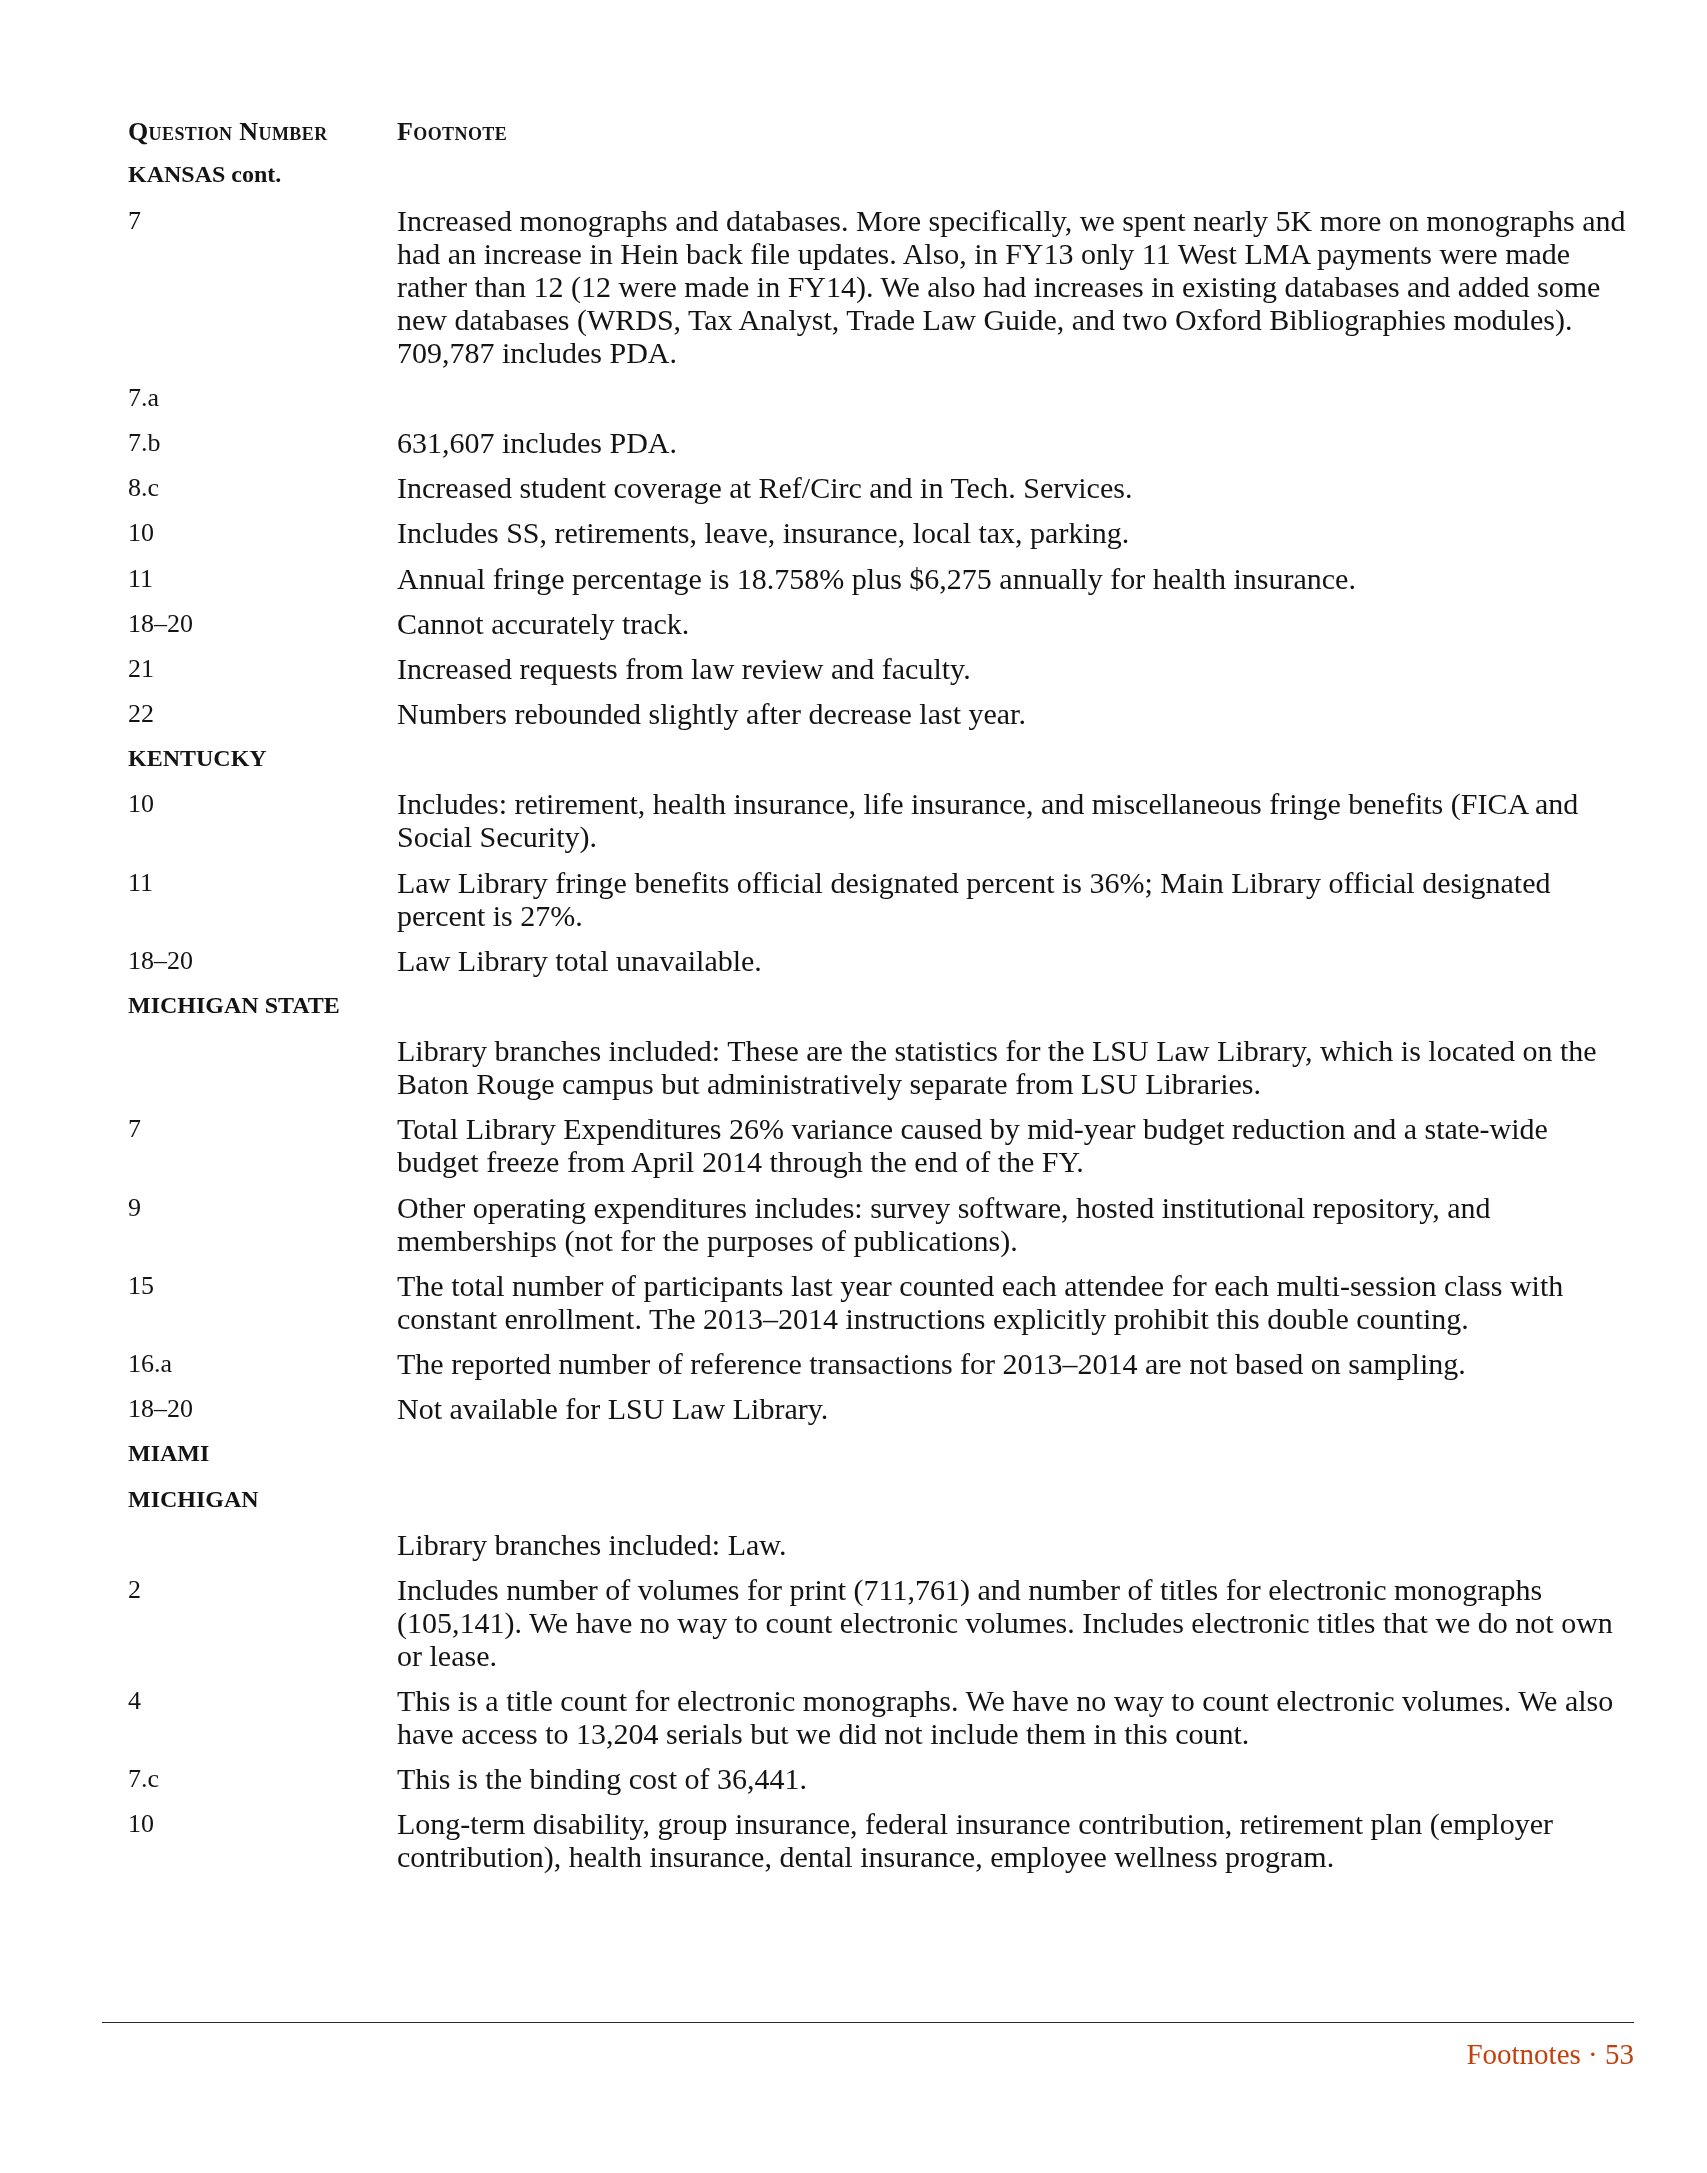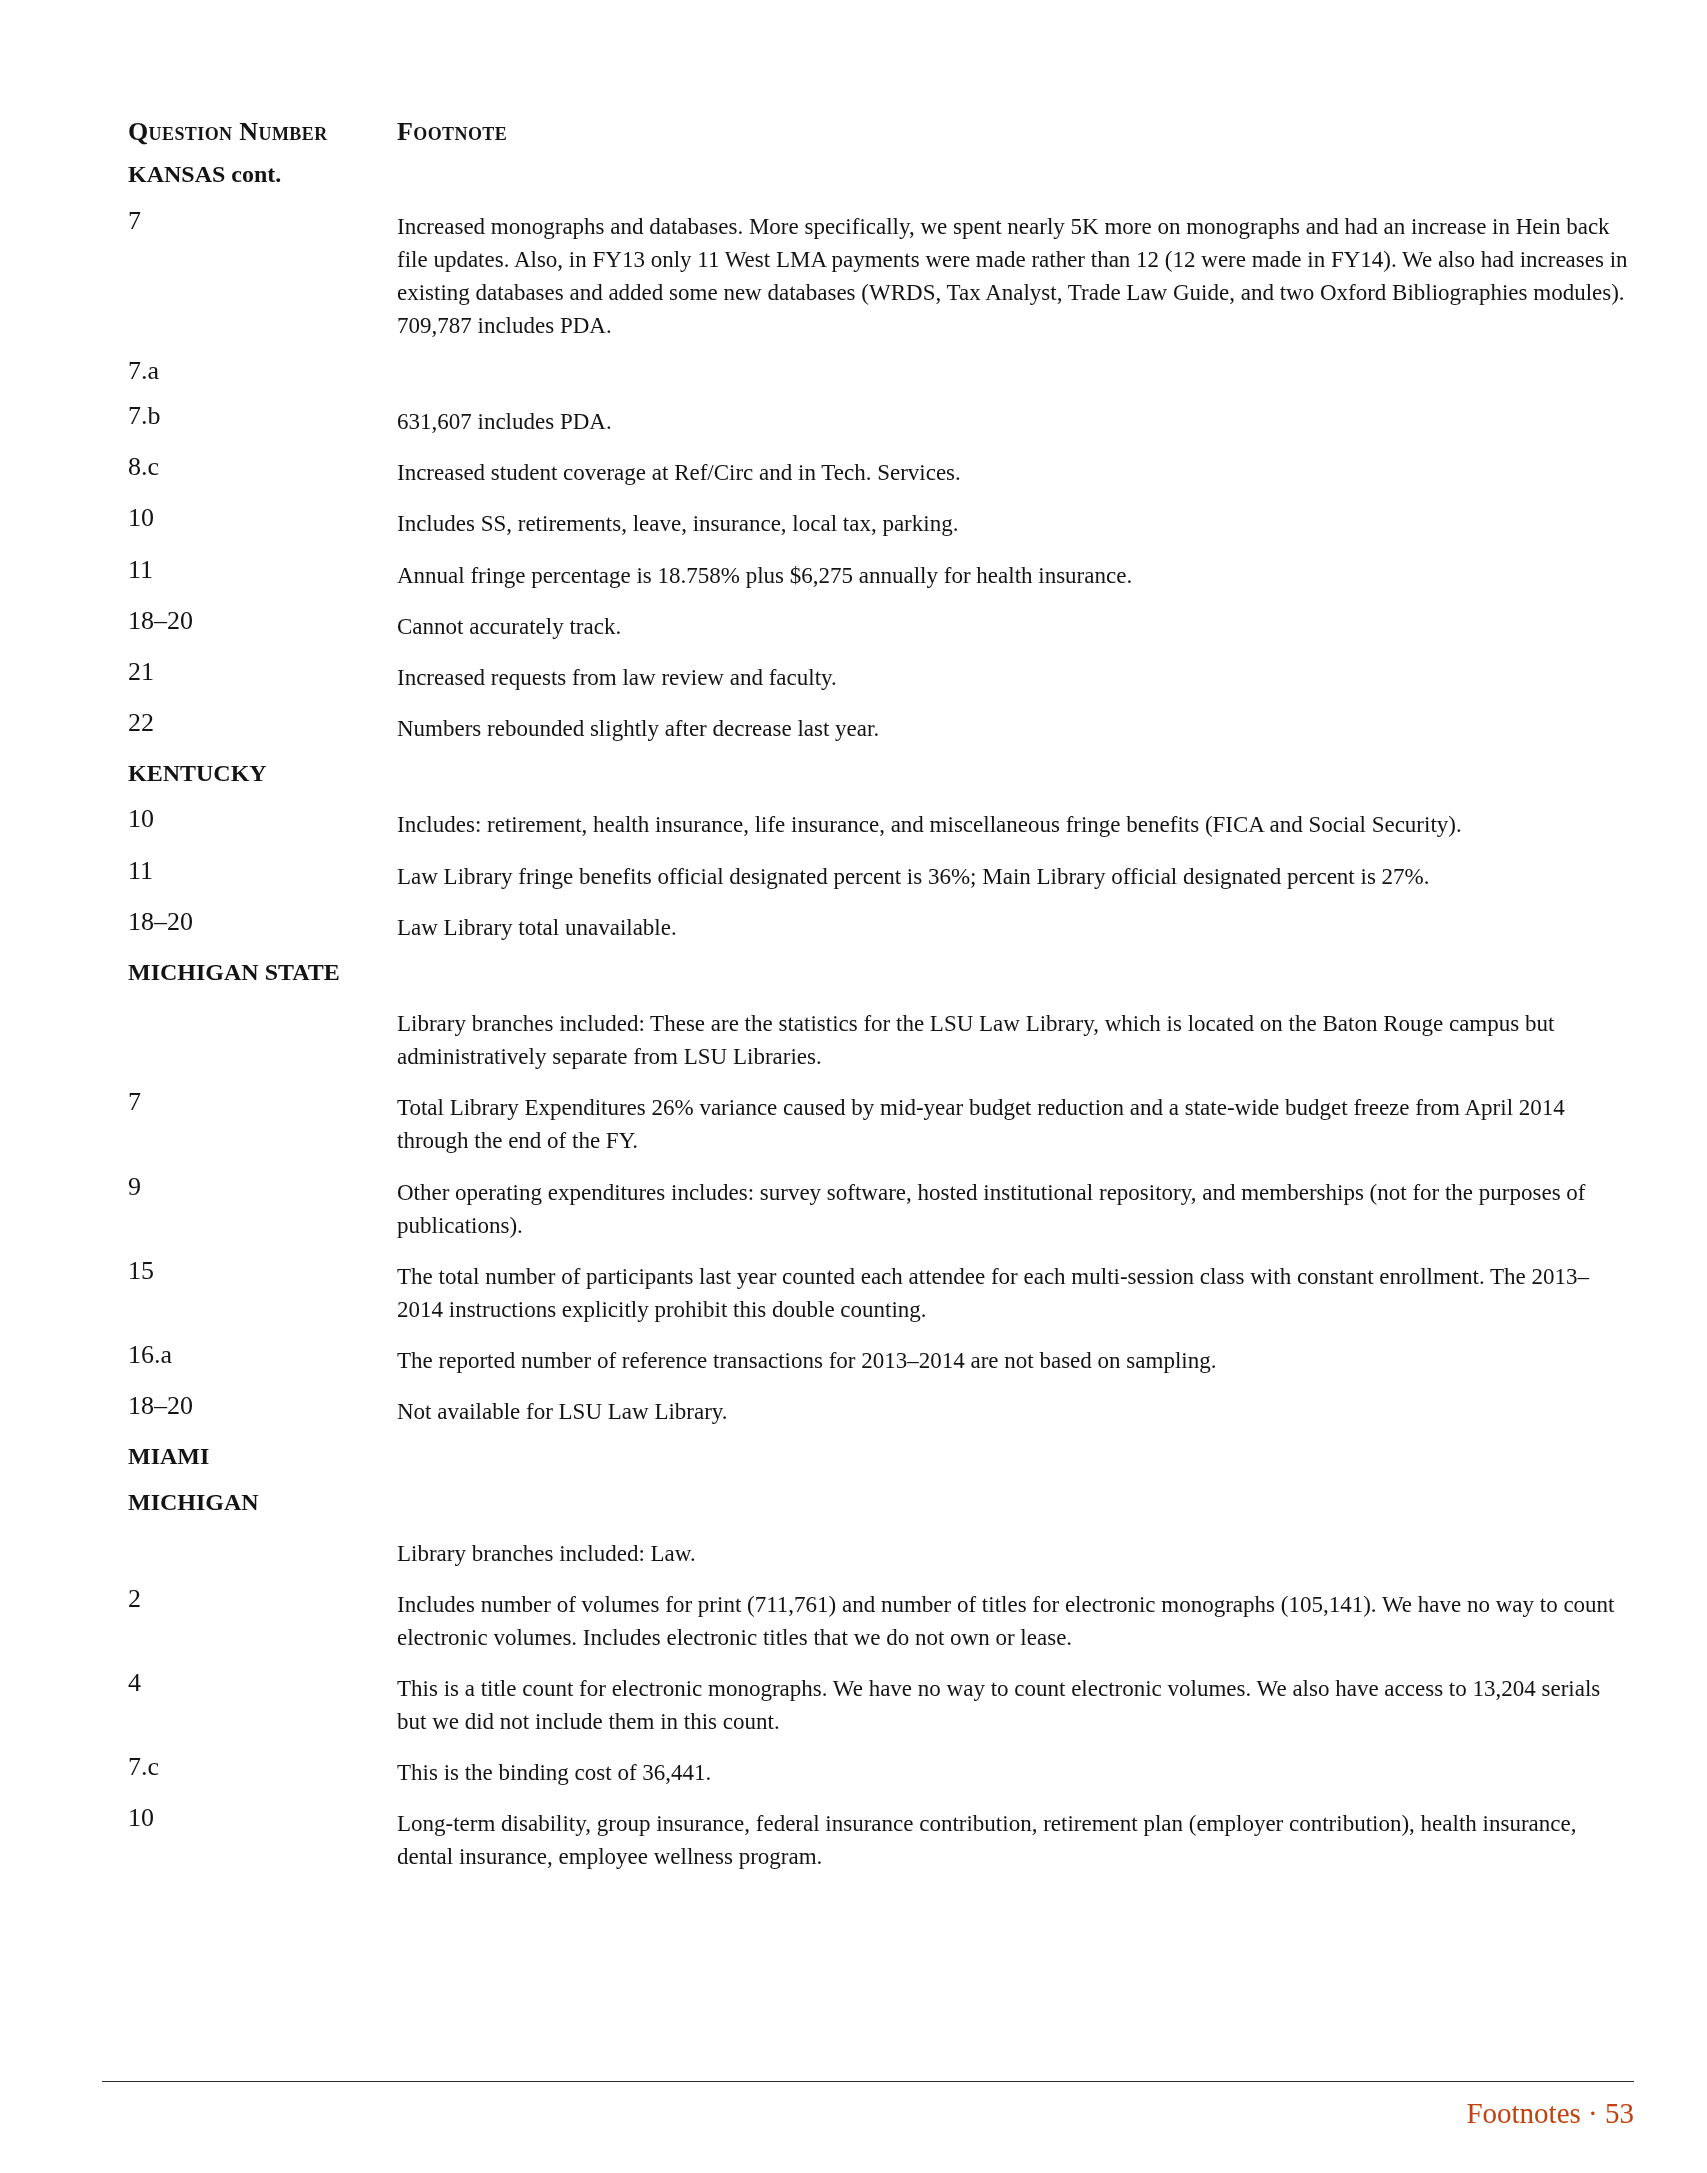--- a/index.html
+++ b/index.html
@@ -13,7 +13,7 @@
     height: 2173px;
     background: #ffffff;
     box-sizing: border-box;
-    padding: 115px 73px 42px 128px;
+    padding: 115px 73px 101px 128px;
     font-family: "Liberation Serif", serif;
     color: #141414;
     display: flex;

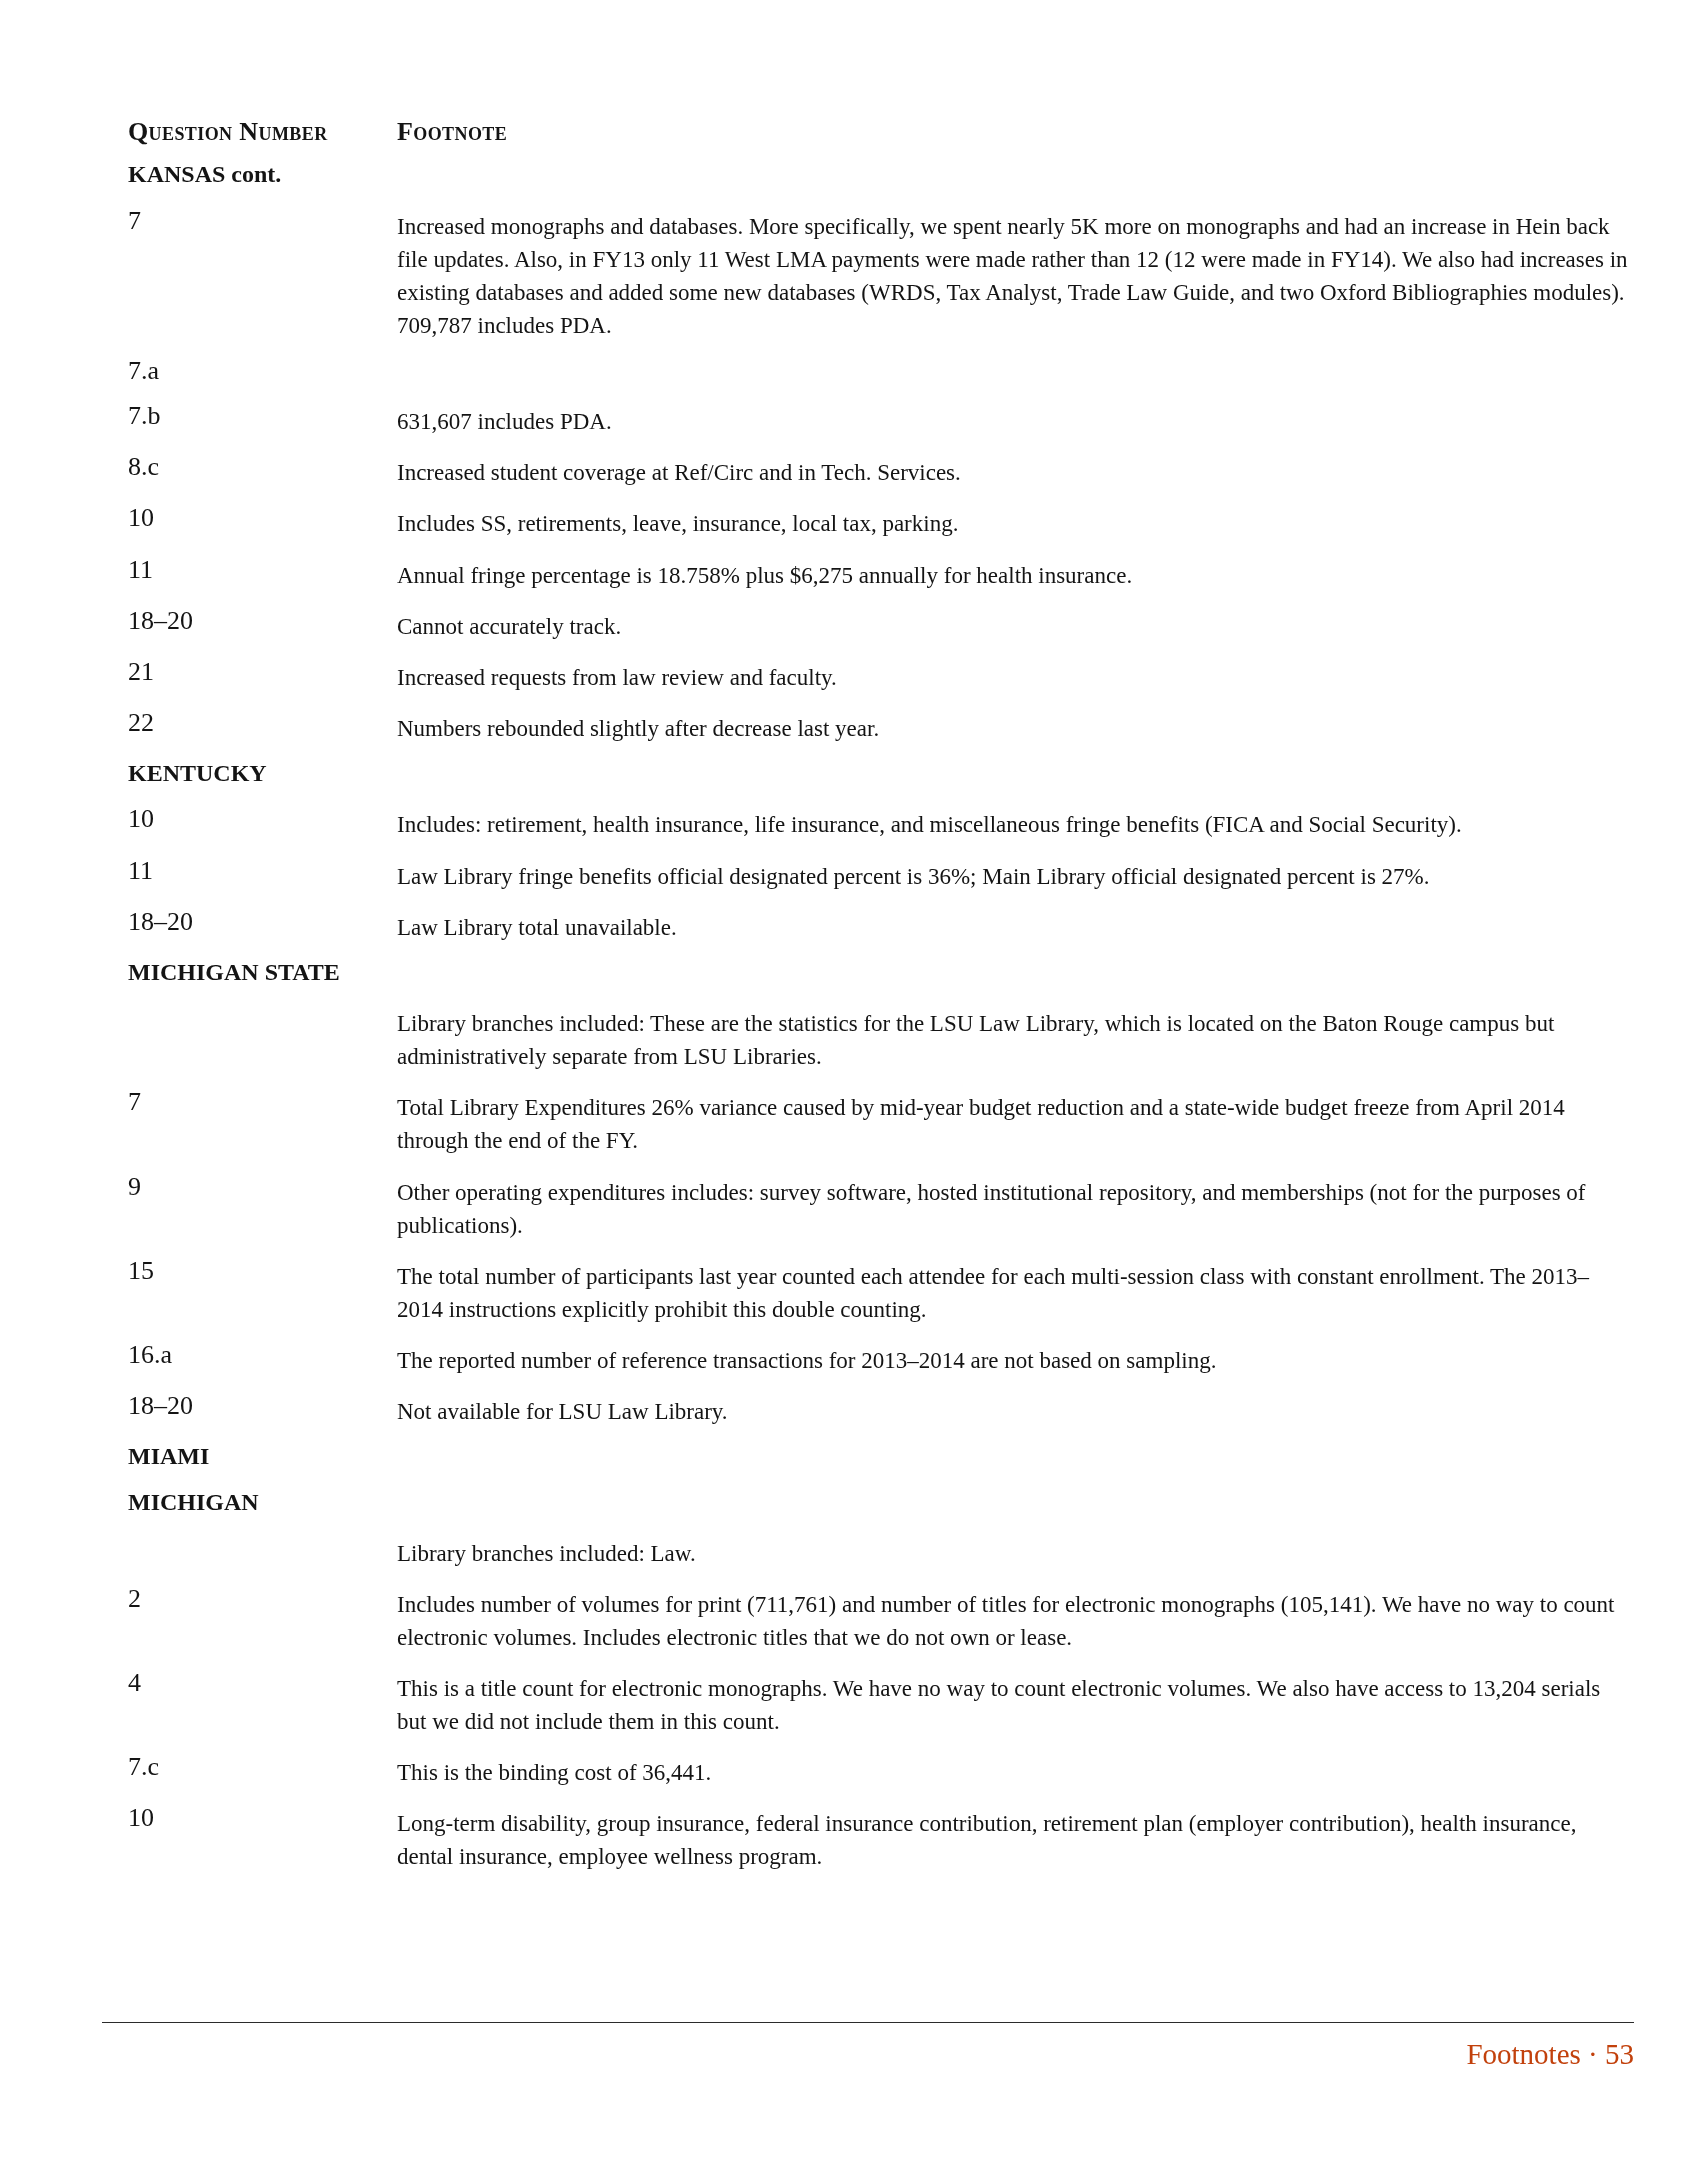--- a/index.html
+++ b/index.html
@@ -46,10 +46,9 @@
     line-height: 33px;
   }
   .entry .txt {
-    font-size: 23px;
+    font-size: 30px;
     line-height: 33px;
     max-width: 1243px;
-    margin-top: 6px;
   }
   .footer {
     margin-top: auto;

